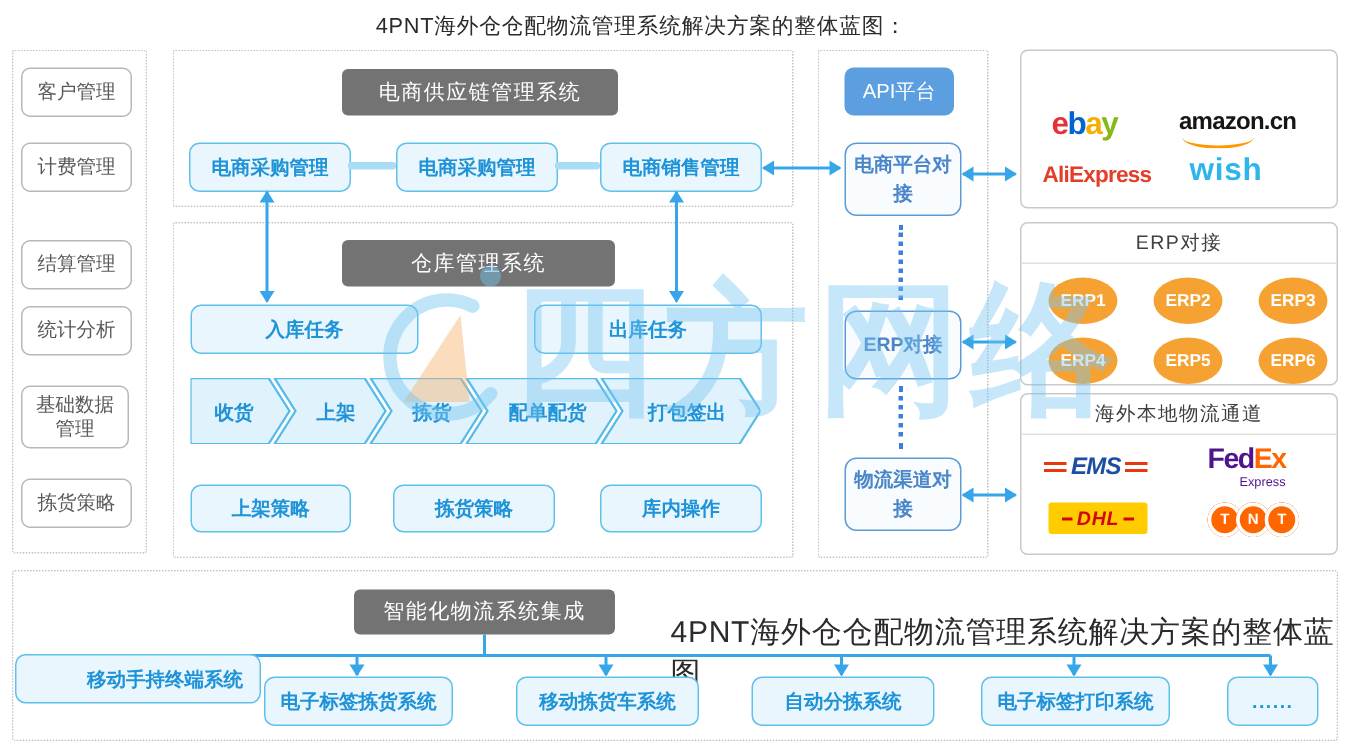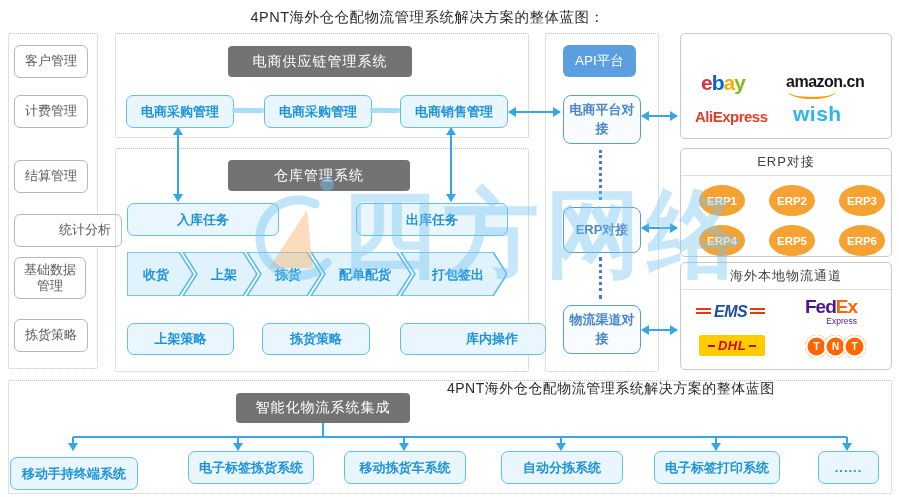--- a/index.html
+++ b/index.html
@@ -87,7 +87,7 @@
   <div class="gray-box" style="left:14px;top:45px;width:72px;height:31px;">客户管理</div>
   <div class="gray-box" style="left:14px;top:95px;width:72px;height:31px;">计费管理</div>
   <div class="gray-box" style="left:14px;top:160px;width:72px;height:31px;">结算管理</div>
-  <div class="gray-box" style="left:14px;top:214px;width:72px;height:31px;padding-left:34px;">统计分析</div>
+  <div class="gray-box" style="left:14px;top:204px;width:72px;height:31px;">统计分析</div>
   <div class="gray-box" style="left:14px;top:257px;width:72px;height:42px;padding:0 6px;box-sizing:border-box;">基础数据管理</div>
   <div class="gray-box" style="left:14px;top:319px;width:72px;height:31px;">拣货策略</div>
 

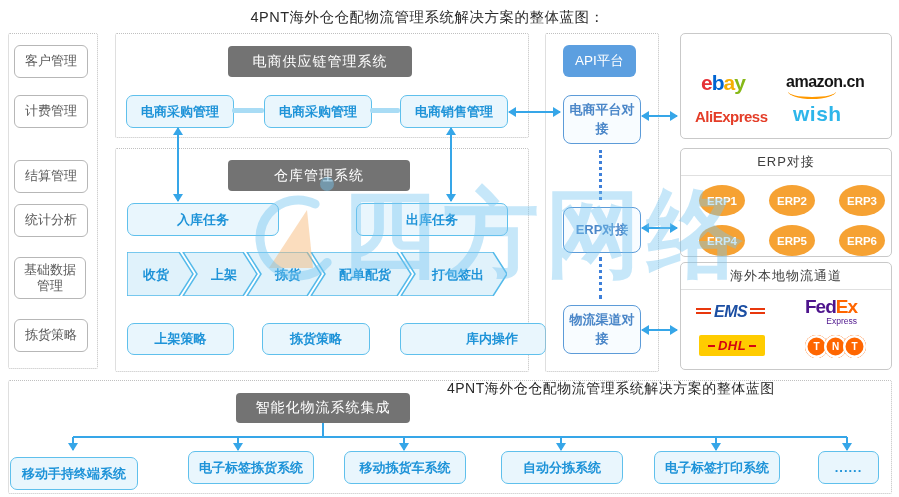--- a/index.html
+++ b/index.html
@@ -119,7 +119,7 @@
 
   <div class="lite-box" style="left:127px;top:323px;width:105px;height:30px;">上架策略</div>
   <div class="lite-box" style="left:262px;top:323px;width:106px;height:30px;">拣货策略</div>
-  <div class="lite-box" style="left:400px;top:323px;width:106px;height:30px;padding-left:38px;">库内操作</div>
+  <div class="lite-box" style="left:400px;top:323px;width:106px;height:30px;">库内操作</div>
 
   <div class="dash" style="left:545px;top:33px;width:112px;height:337px;"></div>
   <div class="api-header" style="left:563px;top:45px;width:73px;height:32px;">API平台</div>

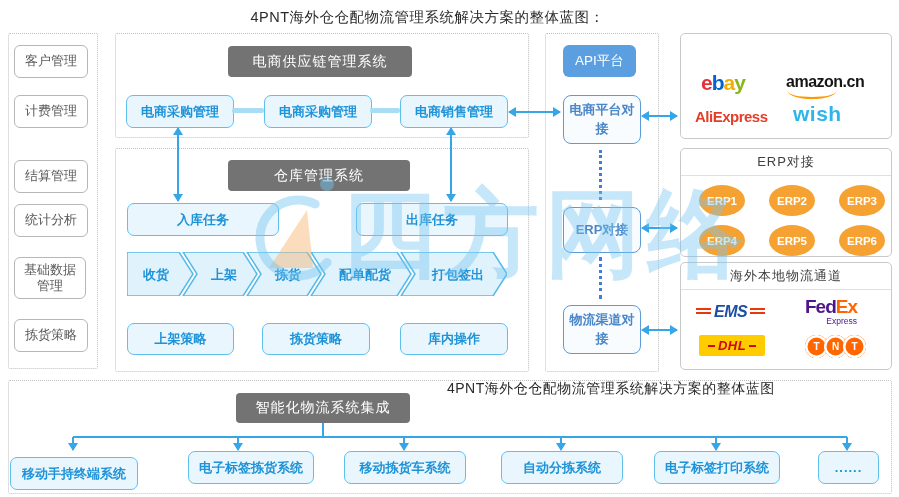--- a/index.html
+++ b/index.html
@@ -73,7 +73,7 @@
     pointer-events:none;z-index:40;}
   .wm-text{font-size:96px;font-weight:bold;color:rgba(118,198,240,.42);line-height:1;
     letter-spacing:6px;margin-top:14px;}
-  .bottom-caption{position:absolute;left:447px;top:380px;font-size:14px;color:#2b2b2b;letter-spacing:.5px;}
+  .bottom-caption{position:absolute;left:447px;top:408px;font-size:20px;color:#2b2b2b;letter-spacing:.5px;}
   .dots-box-label{font-size:13px;font-weight:bold;color:#1e93d8;letter-spacing:1px;}
 </style>
 </head>

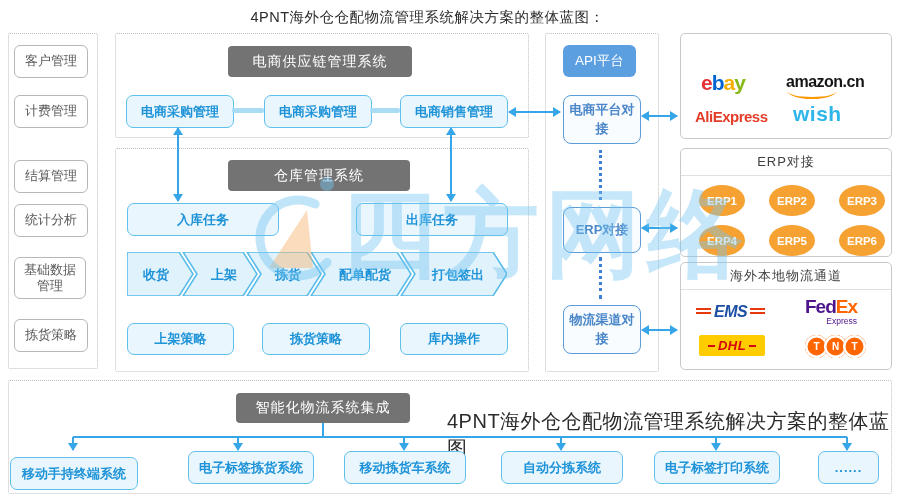--- a/index.html
+++ b/index.html
@@ -200,7 +200,7 @@
   <div class="arrow-v down" style="left:715px;top:437px;height:13px;"></div>
   <div class="arrow-v down" style="left:846px;top:437px;height:13px;"></div>
 
-  <div class="lite-box" style="left:10px;top:457px;width:126px;height:31px;">移动手持终端系统</div>
+  <div class="lite-box" style="left:10px;top:436px;width:126px;height:31px;padding-left:36px;">移动手持终端系统</div>
   <div class="lite-box" style="left:188px;top:451px;width:124px;height:31px;font-family:Liberation Serif, serif;">电子标签拣货系统</div>
   <div class="lite-box" style="left:344px;top:451px;width:120px;height:31px;">移动拣货车系统</div>
   <div class="lite-box" style="left:501px;top:451px;width:120px;height:31px;">自动分拣系统</div>

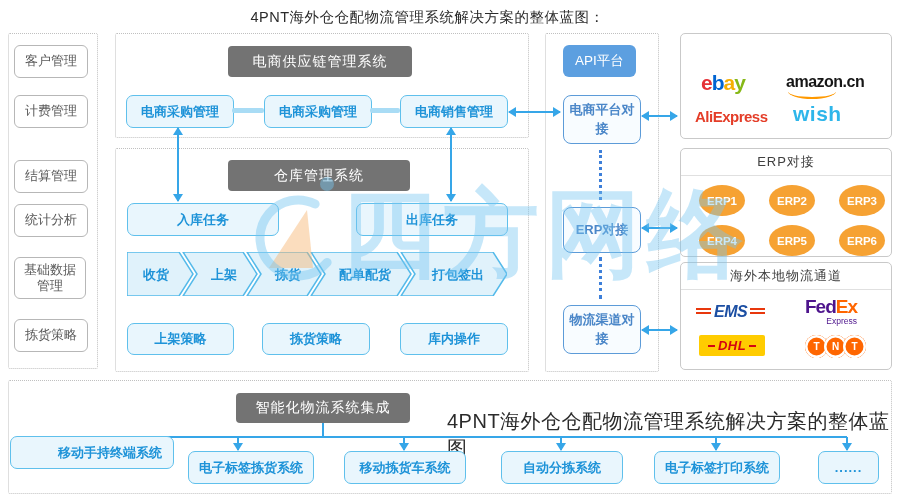--- a/index.html
+++ b/index.html
@@ -201,7 +201,7 @@
   <div class="arrow-v down" style="left:846px;top:437px;height:13px;"></div>
 
   <div class="lite-box" style="left:10px;top:436px;width:126px;height:31px;padding-left:36px;">移动手持终端系统</div>
-  <div class="lite-box" style="left:188px;top:451px;width:124px;height:31px;font-family:Liberation Serif, serif;">电子标签拣货系统</div>
+  <div class="lite-box" style="left:176px;top:451px;width:124px;height:31px;font-family:Liberation Serif, serif;">电子标签拣货系统</div>
   <div class="lite-box" style="left:344px;top:451px;width:120px;height:31px;">移动拣货车系统</div>
   <div class="lite-box" style="left:501px;top:451px;width:120px;height:31px;">自动分拣系统</div>
   <div class="lite-box" style="left:654px;top:451px;width:124px;height:31px;">电子标签打印系统</div>

